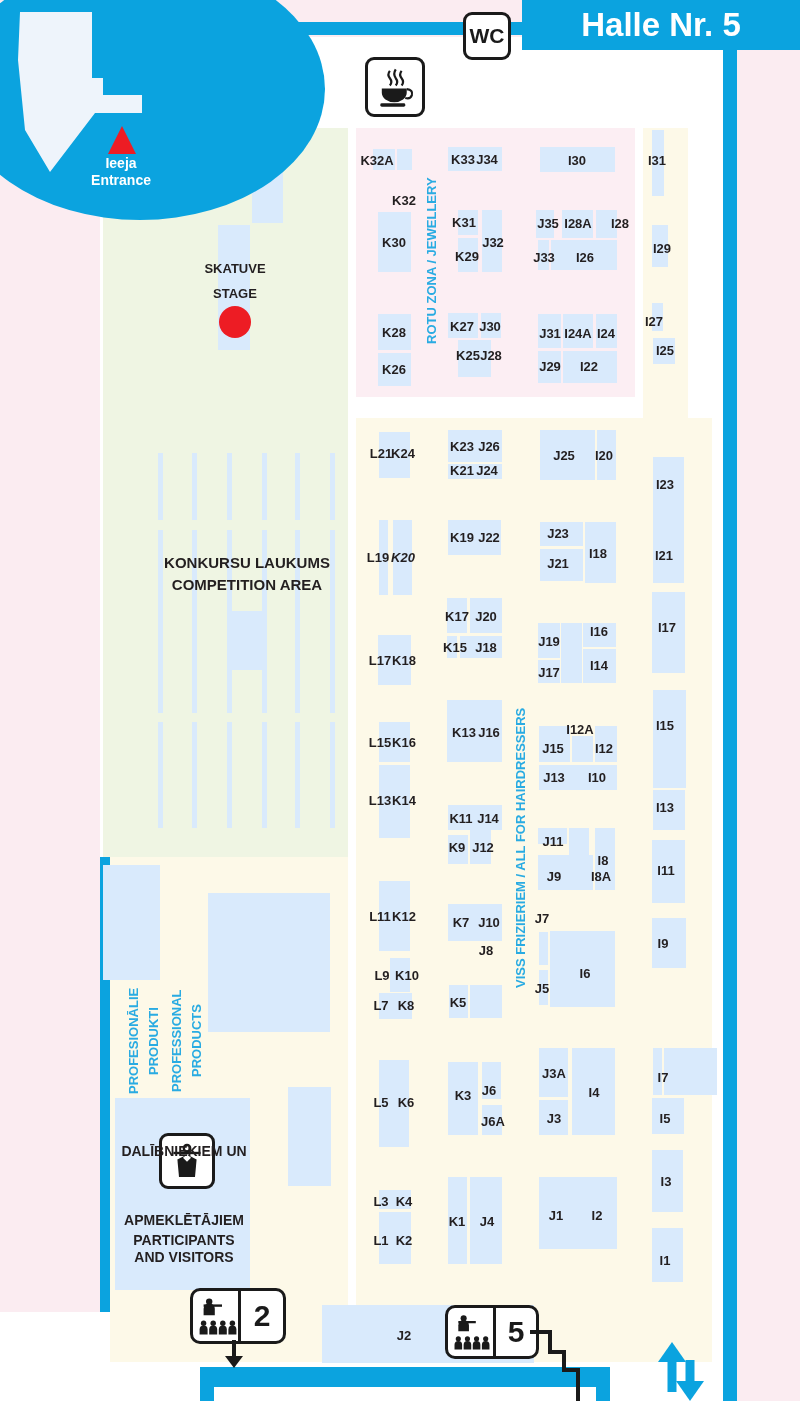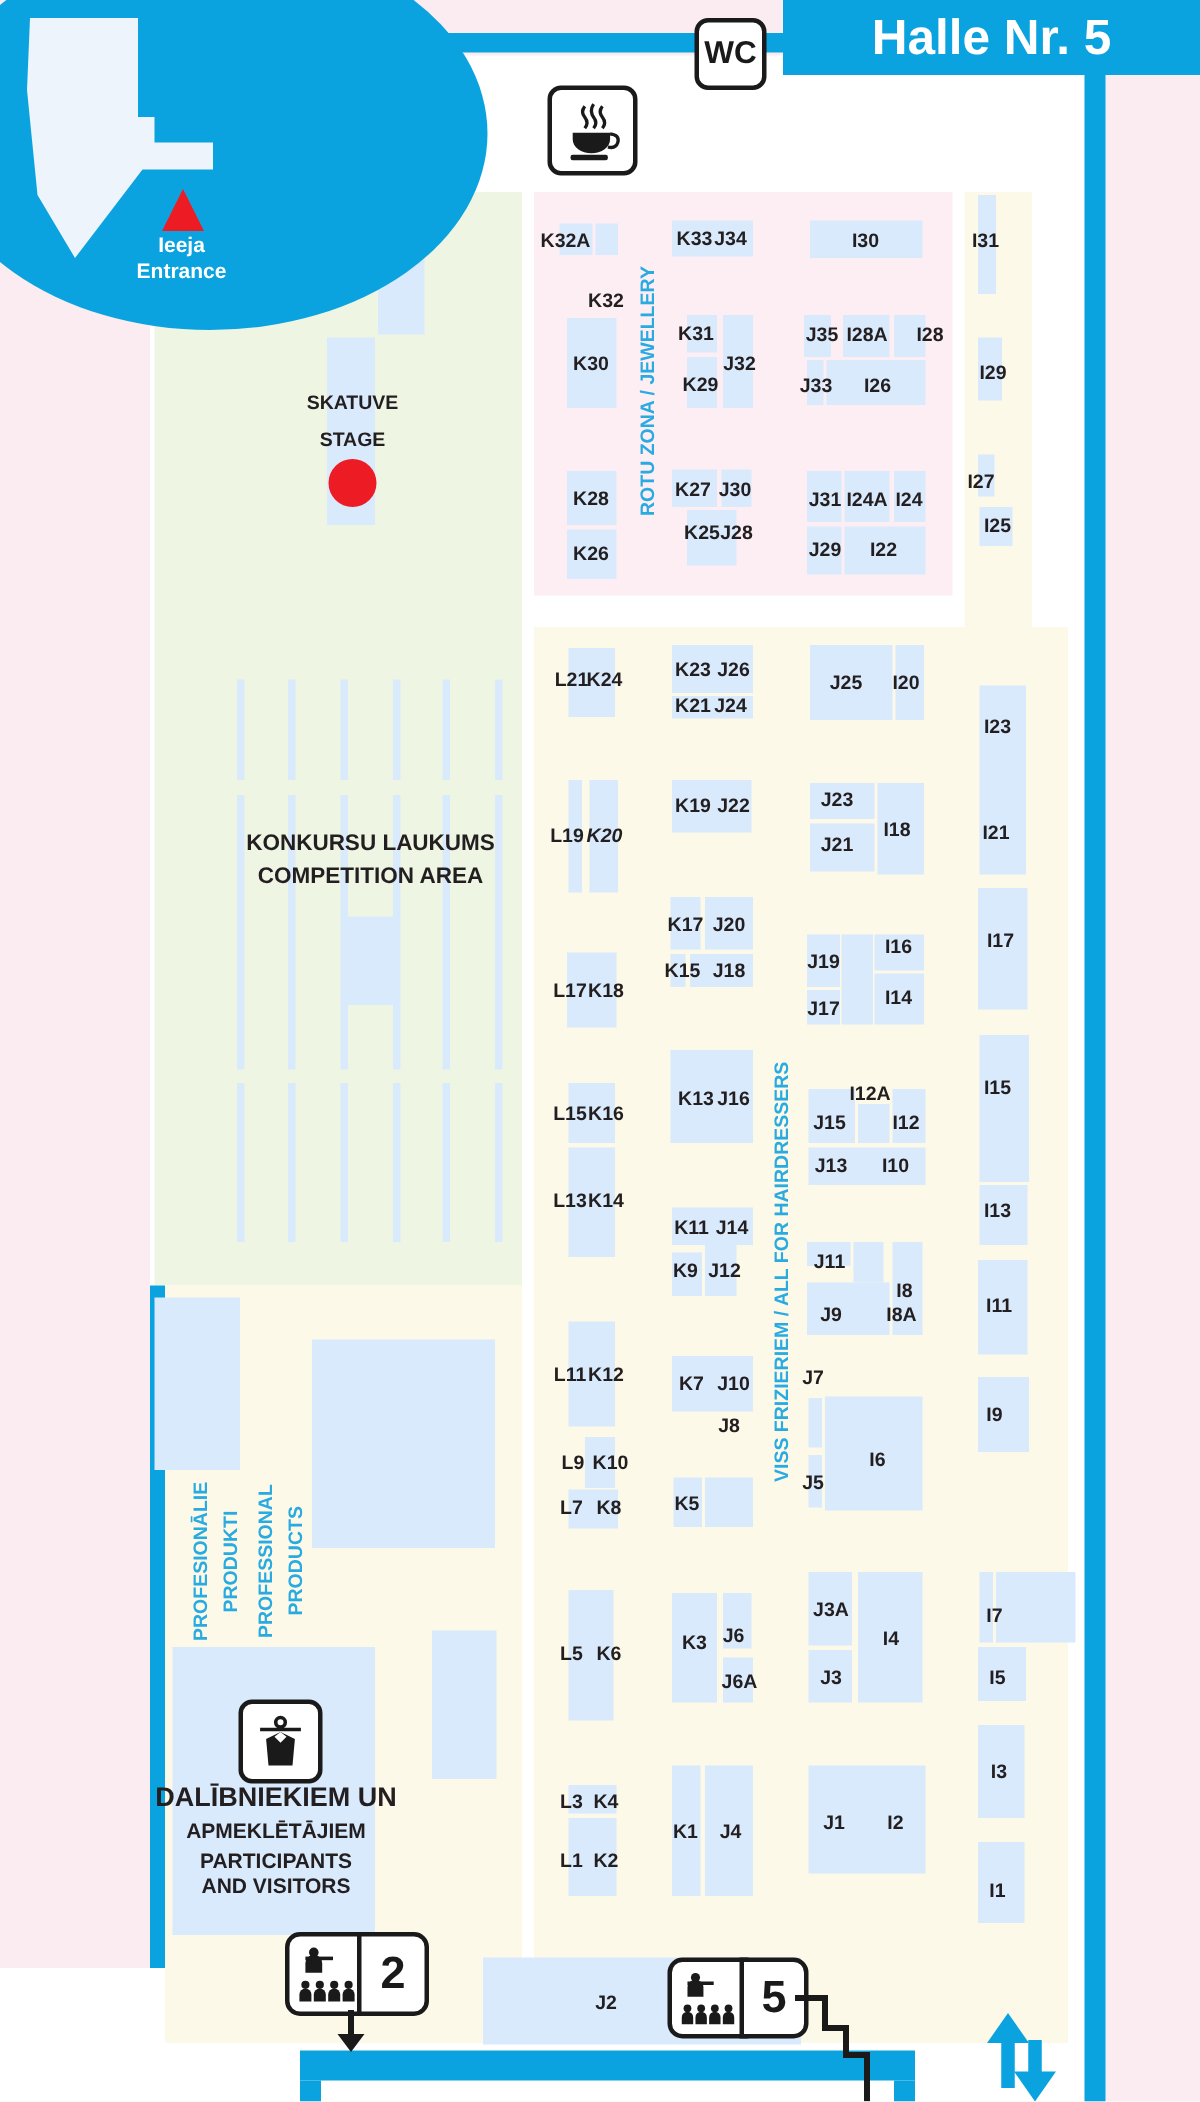--- a/index.html
+++ b/index.html
@@ -309,7 +309,7 @@
       <path d="M25 17 L20 21 L25 26 L30 21 Z" fill="#fff"></path>
     </svg>
   </div>
-  <div class="map-label" style="left:184px;top:1198px;font-size:18px;text-align:center;">DALĪBNIEKIEM UN</div>
+  <div class="map-label" style="left:184px;top:1151px;font-size:14px;text-align:center;">DALĪBNIEKIEM UN</div>
   <div class="map-label" style="left:184px;top:1220px;font-size:14px;">APMEKLĒTĀJIEM</div>
   <div class="map-label" style="left:184px;top:1240px;font-size:14px;">PARTICIPANTS</div>
   <div class="map-label" style="left:184px;top:1257px;font-size:14px;">AND VISITORS</div>

